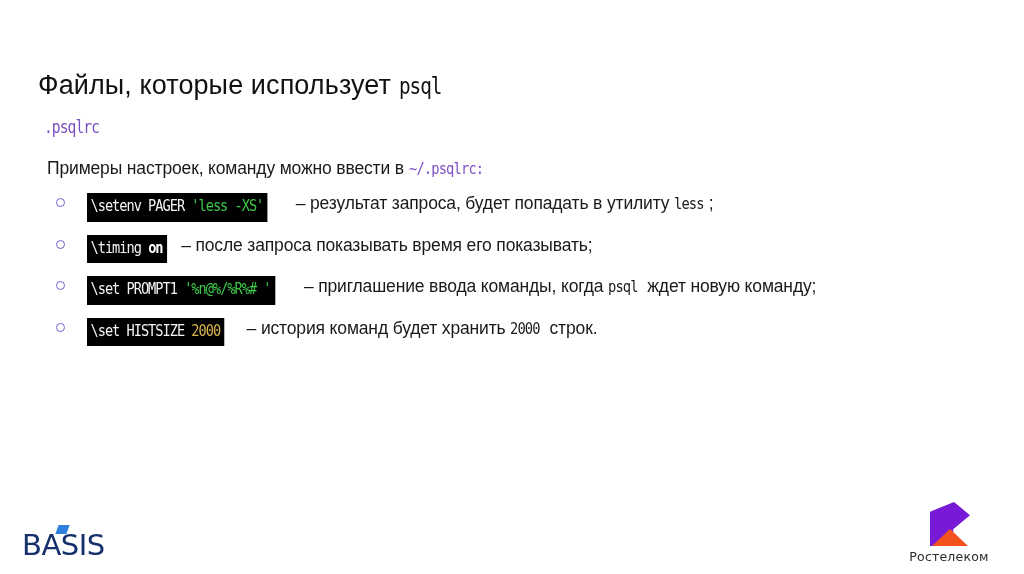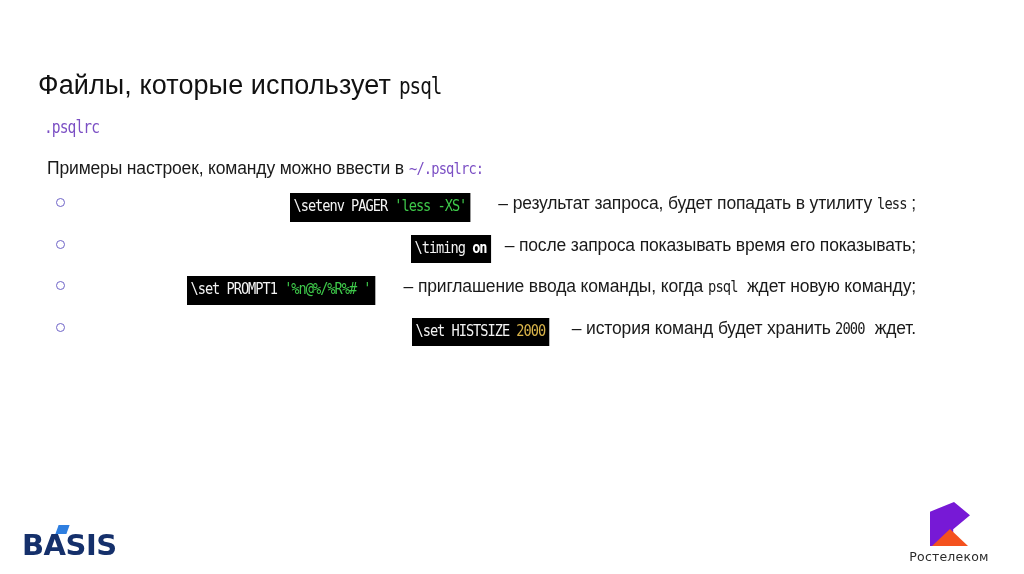--- a/index.html
+++ b/index.html
@@ -89,7 +89,6 @@
     display: flex;
     align-items: flex-start;
     margin-bottom: 10px;
-    text-align: right;
   }
   .bullet-marker {
     flex: 0 0 auto;

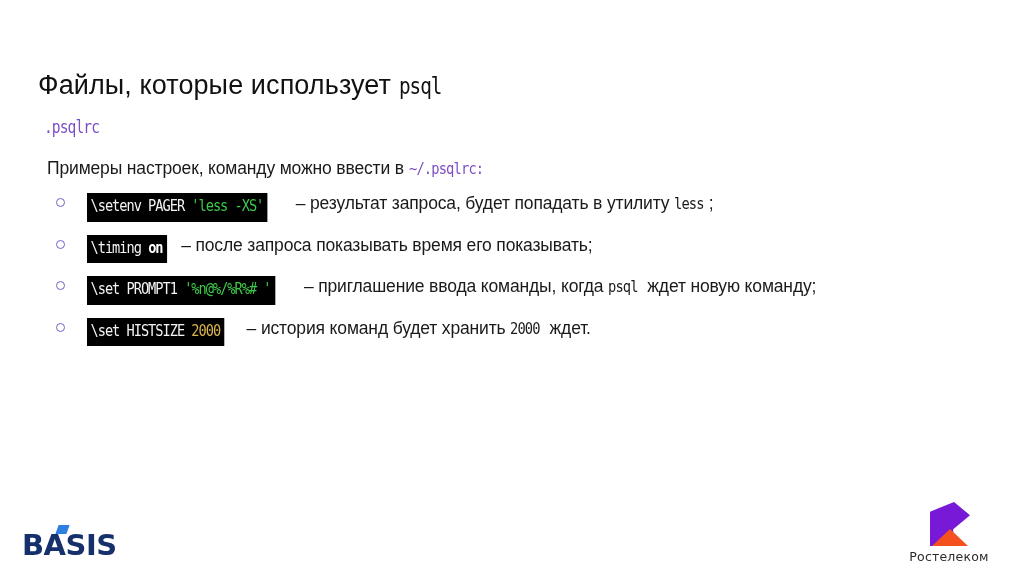--- a/index.html
+++ b/index.html
@@ -244,7 +244,7 @@
 
     <div class="bullet-row">
       <span class="bullet-marker"></span>
-      <div class="bullet-body"><span class="code"><span class="kw">\set HISTSIZE </span><span class="yellow">2000</span></span><span> – история команд будет хранить </span><span class="inline-mono">2000</span><span> ждет.</span></div>
+      <div class="bullet-body"><span class="code"><span class="kw">\set HISTSIZE </span><span class="yellow">2000</span></span><span> – история команд будет хранить </span><span class="inline-mono">2000</span><span> строк.</span></div>
     </div>
 
   </div>

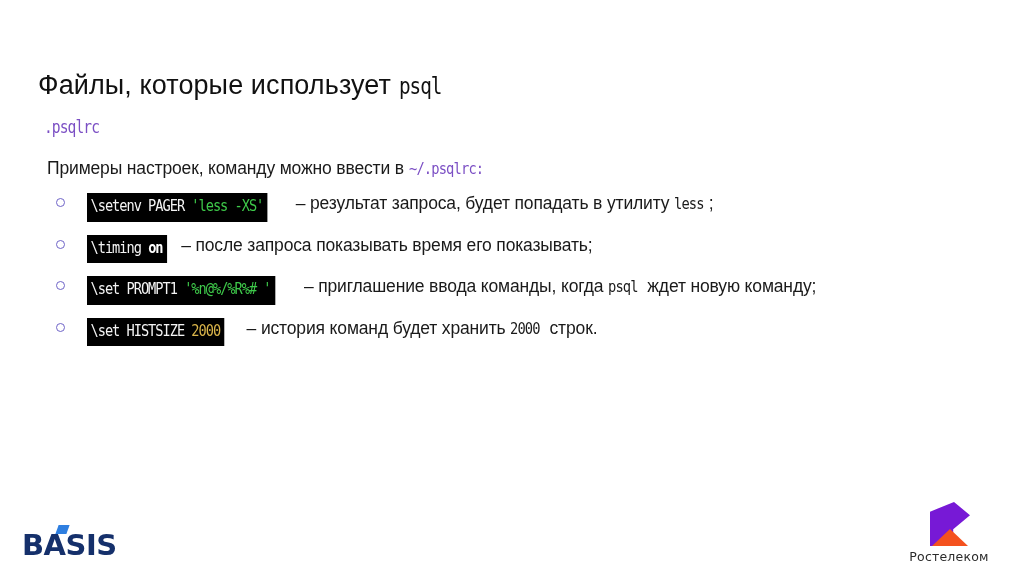--- a/index.html
+++ b/index.html
@@ -151,7 +151,7 @@
     left: 0;
     top: 7px;
     font-family: "DejaVu Sans", sans-serif;
-    font-weight: 700;
+    font-weight: 400;
     font-size: 29px;
     letter-spacing: -0.5px;
     color: #15306b;

